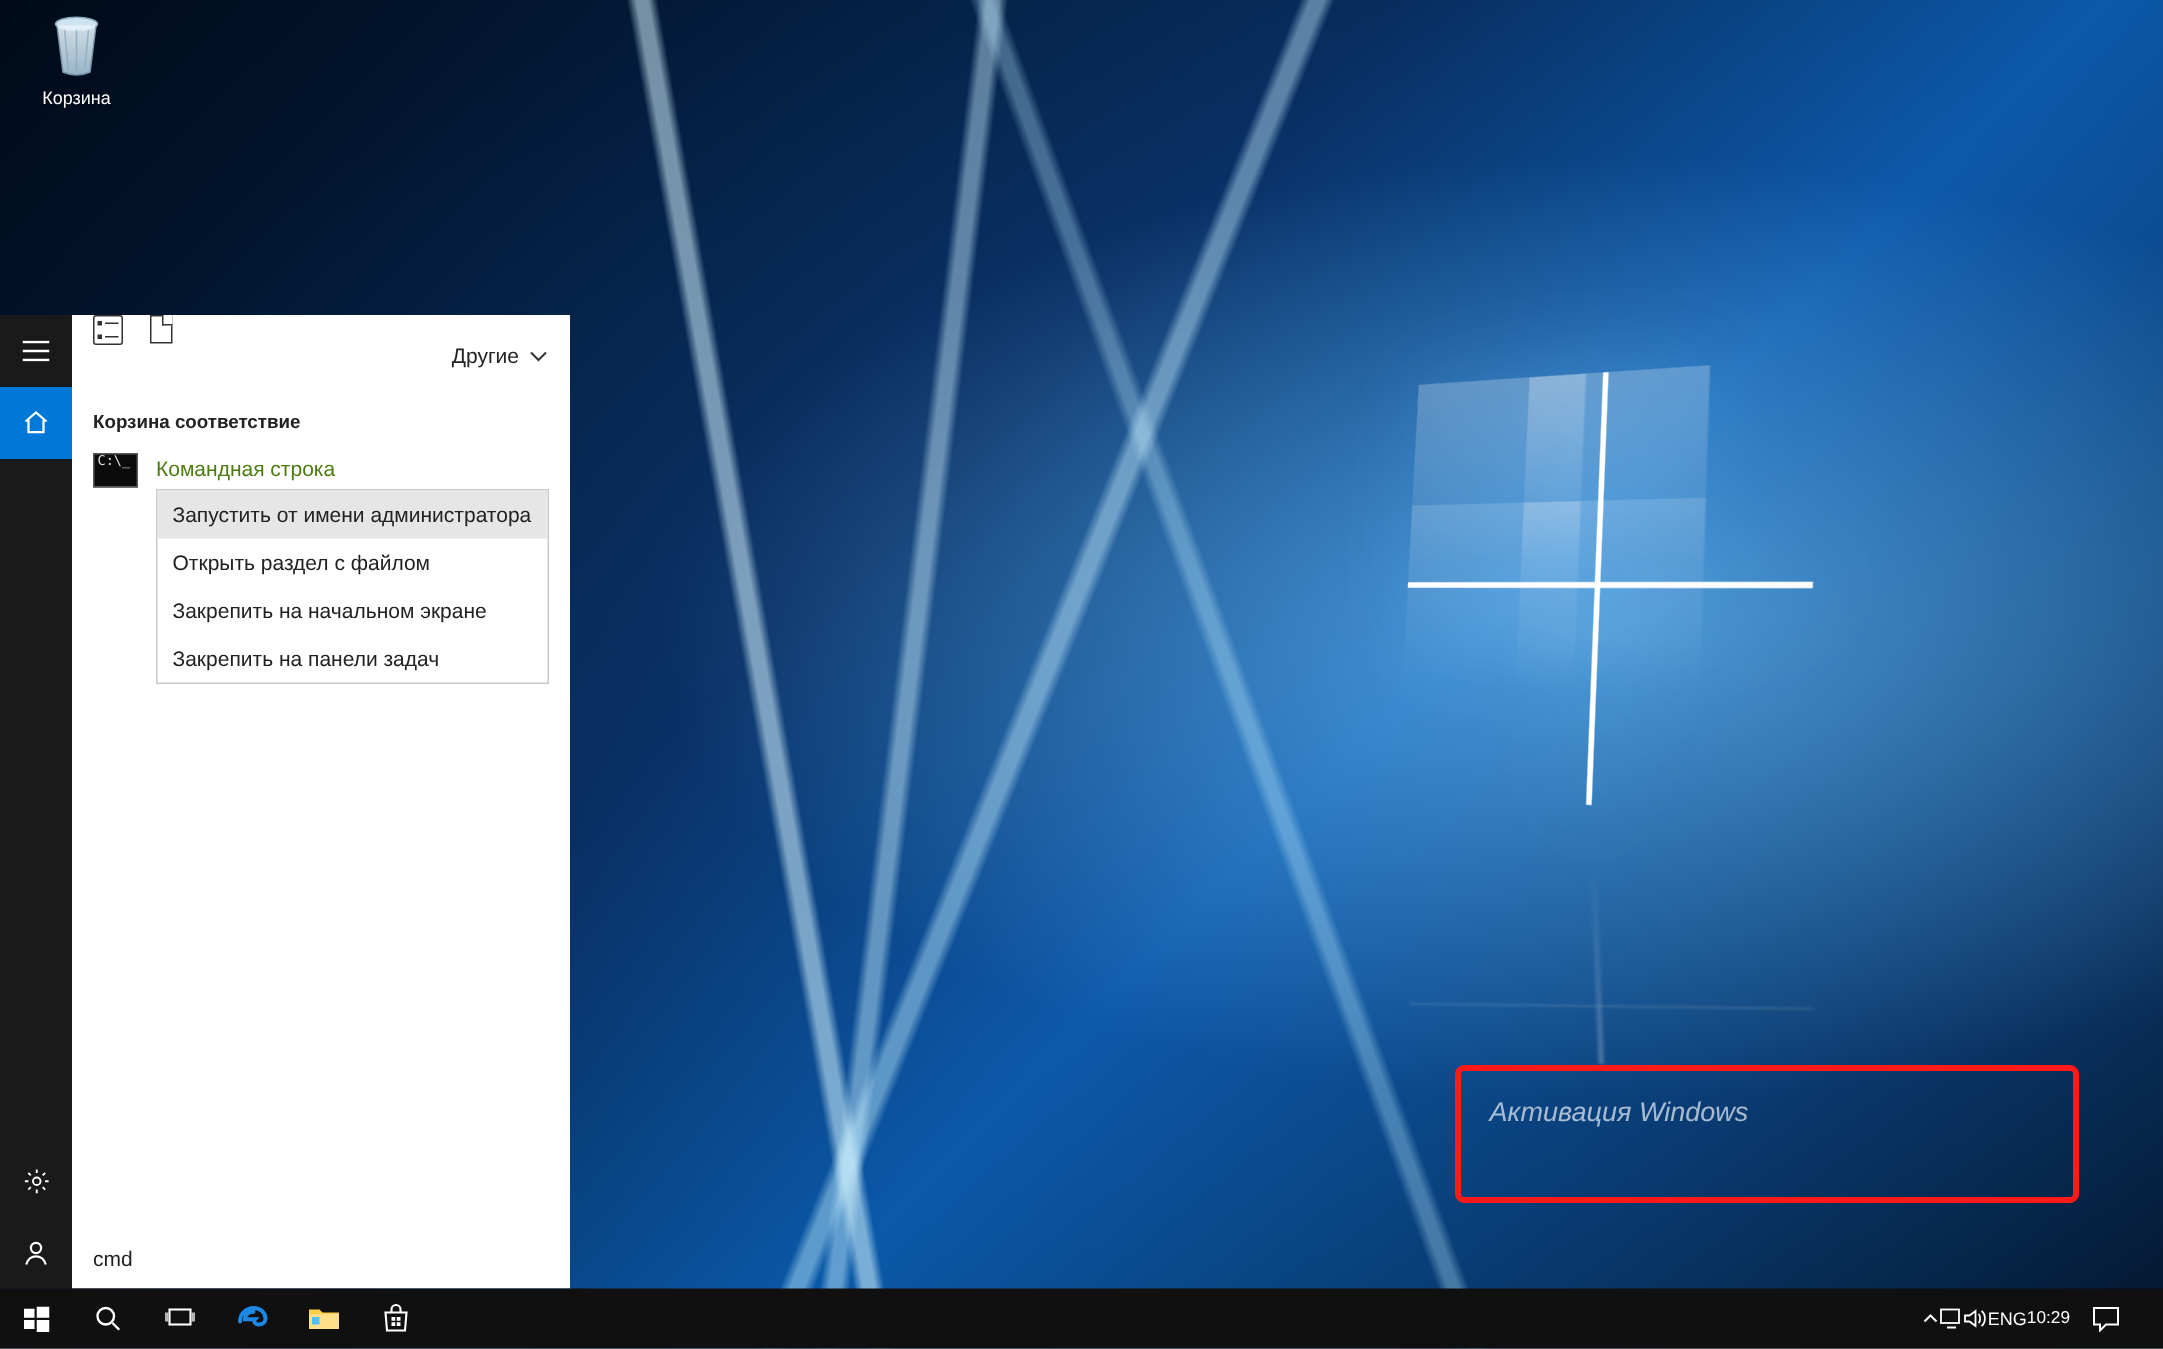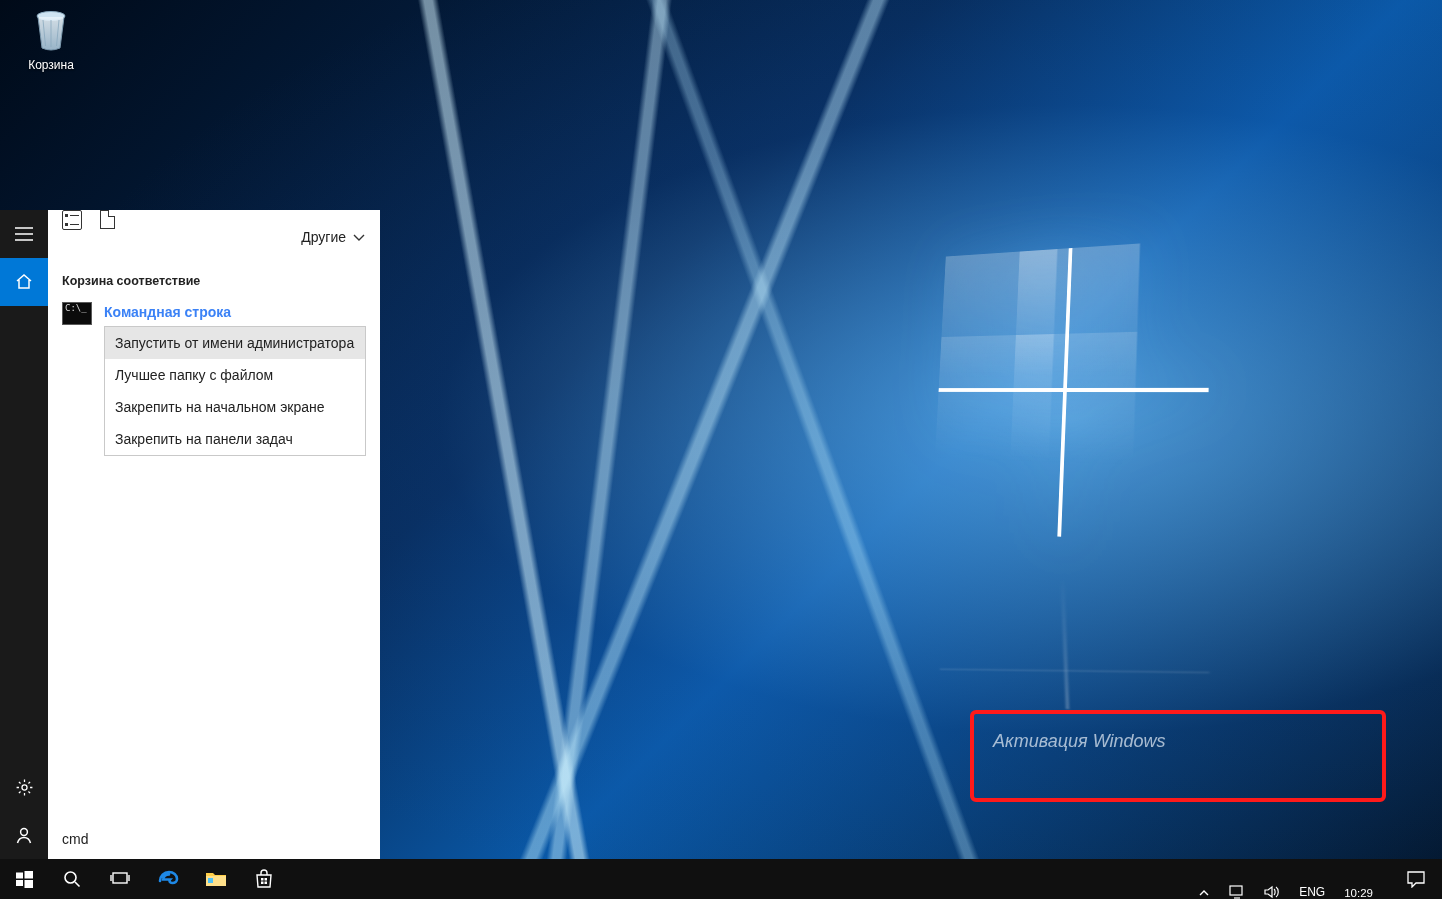--- a/index.html
+++ b/index.html
@@ -77,7 +77,7 @@
   .result-ico { width:30px; height:23px; background:#0b0b0b; border:1px solid #5a5a5a; position:relative; margin-top:2px; flex:0 0 auto; }
   .result-ico::before { content:"C:\\_"; position:absolute; left:2px; top:1px; font:9px/9px Consolas,monospace; color:#ddd; }
   .result-body { flex:1; min-width:0; }
-  .result-title { font-size:14px; color:#3b82f6; padding:4px 0 6px;font-weight:bold; }
+  .result-title { font-size:14px; color:#4d7c0f; padding:4px 0 6px; }
 
   .context-list { border:1px solid #c9c9c9; background:#fff; margin-bottom:6px; }
   .context-item { font-size:14px; color:#222; padding:8px 10px; cursor:pointer; }

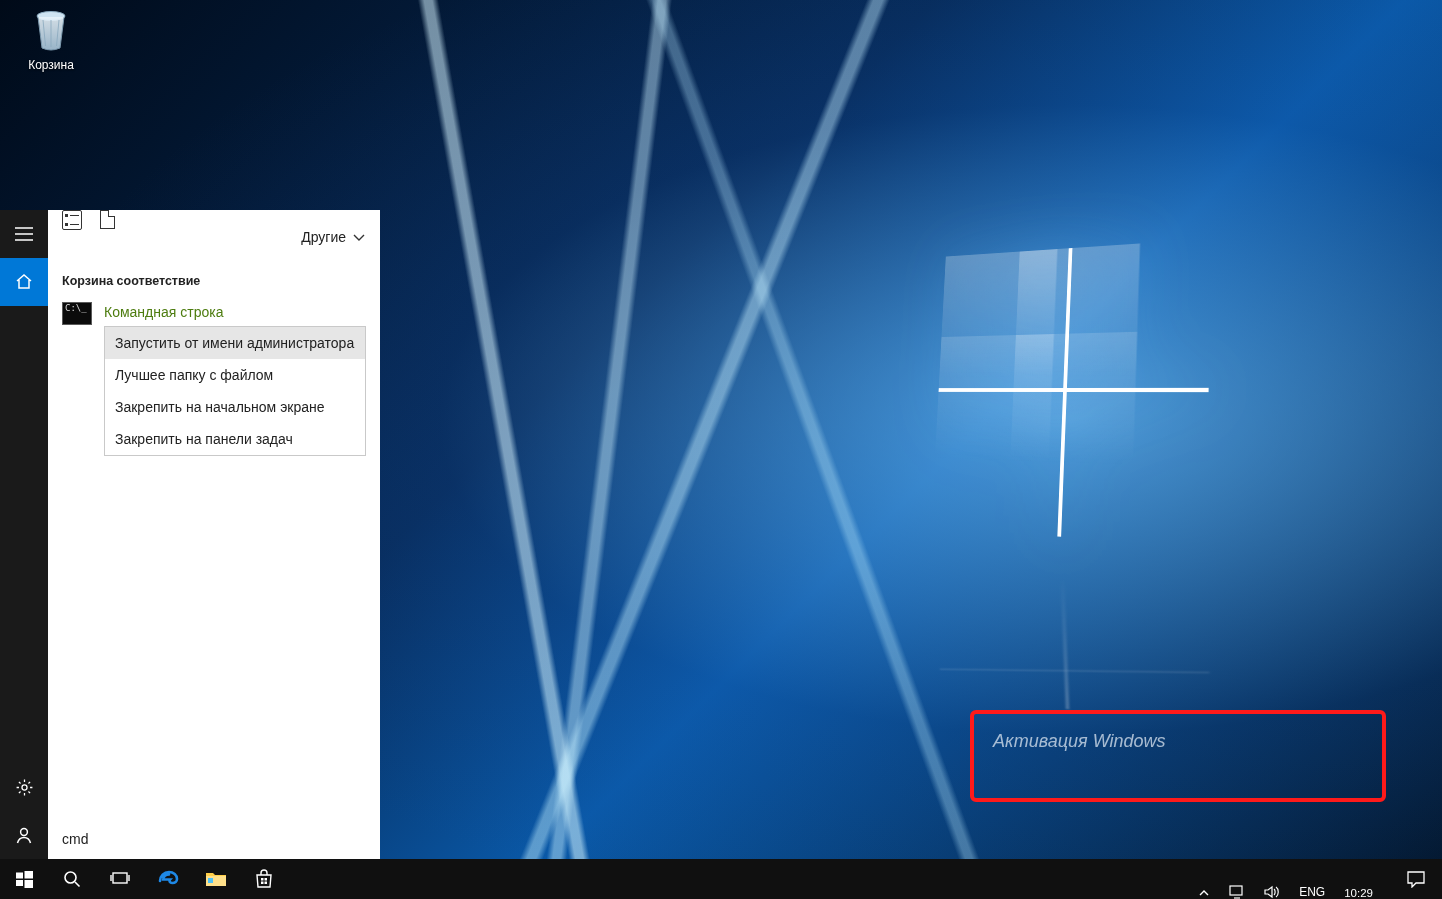--- a/index.html
+++ b/index.html
@@ -175,7 +175,7 @@
       <div class="result-title">Командная строка</div>
       <div class="context-list">
         <div class="context-item sel">Запустить от имени администратора</div>
-        <div class="context-item">Лучшее папку с файлом</div>
+        <div class="context-item">Открыть раздел с файлом</div>
         <div class="context-item">Закрепить на начальном экране</div>
         <div class="context-item">Закрепить на панели задач</div>
       </div>

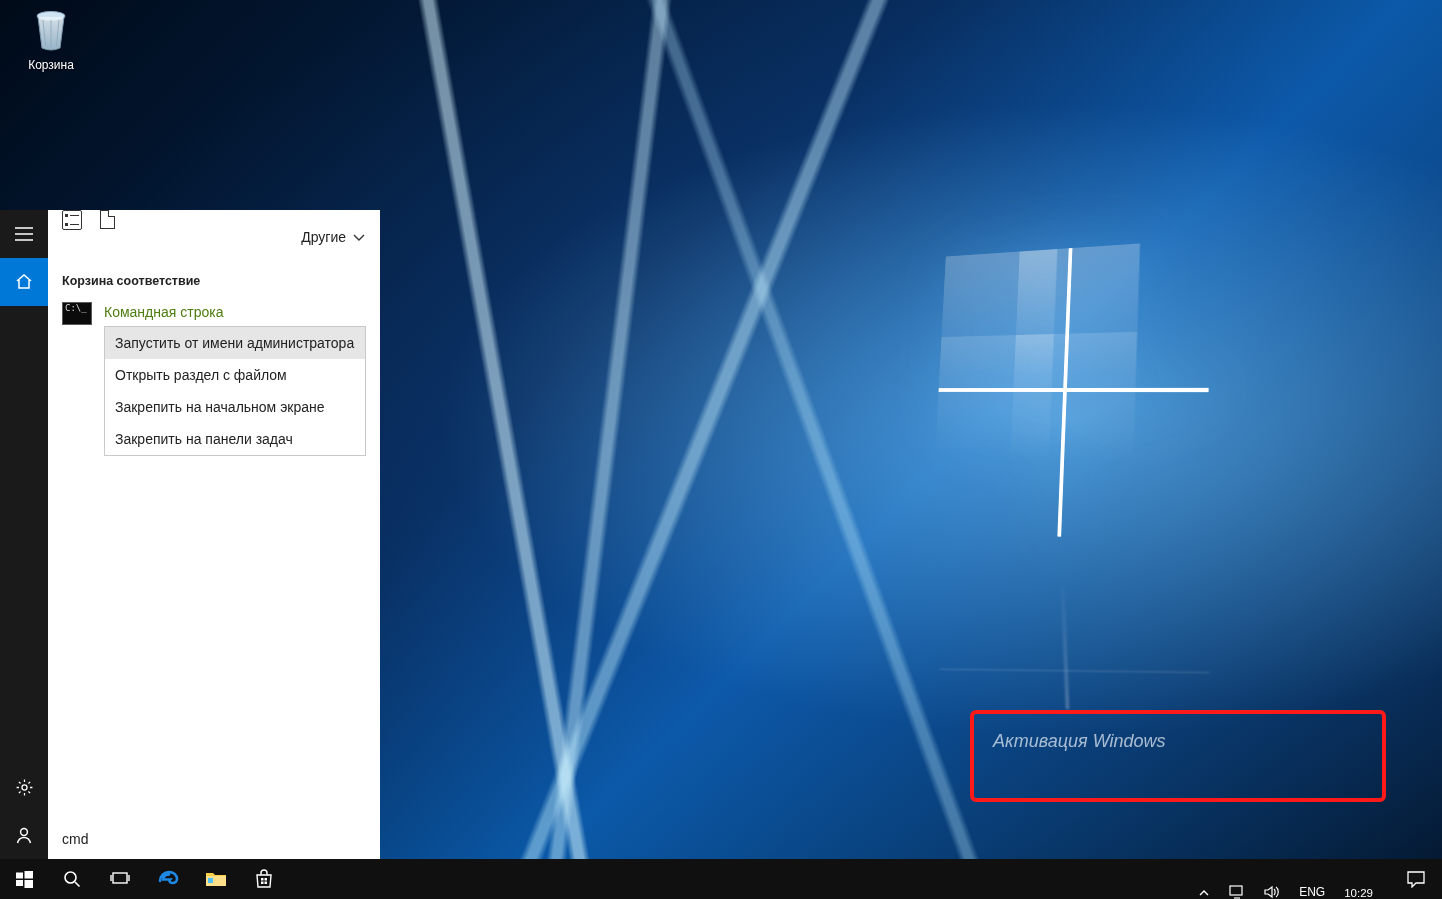--- a/index.html
+++ b/index.html
@@ -90,7 +90,7 @@
   .taskbar { position:absolute; left:0; right:0; bottom:0; height:40px; background:#101010; display:flex; align-items:center; color:#fff; }
   .tb-btn { width:48px; height:40px; display:flex; align-items:center; justify-content:center; cursor:pointer; }
   .tb-gap { flex:1; }
-  .tray { display:flex; align-items:flex-end; gap:19px; padding-right:6px; font-size:12px; }
+  .tray { display:flex; align-items:center; gap:0; padding-right:18px; font-size:12px; }
   .tray .lang { font-size:12px; }
   .tray .clock { font-size:11.5px; text-align:center; line-height:1.05; }
   .tray .action-center { width:40px; height:40px; display:flex; align-items:center; justify-content:center; cursor:pointer; margin-left:4px; }

